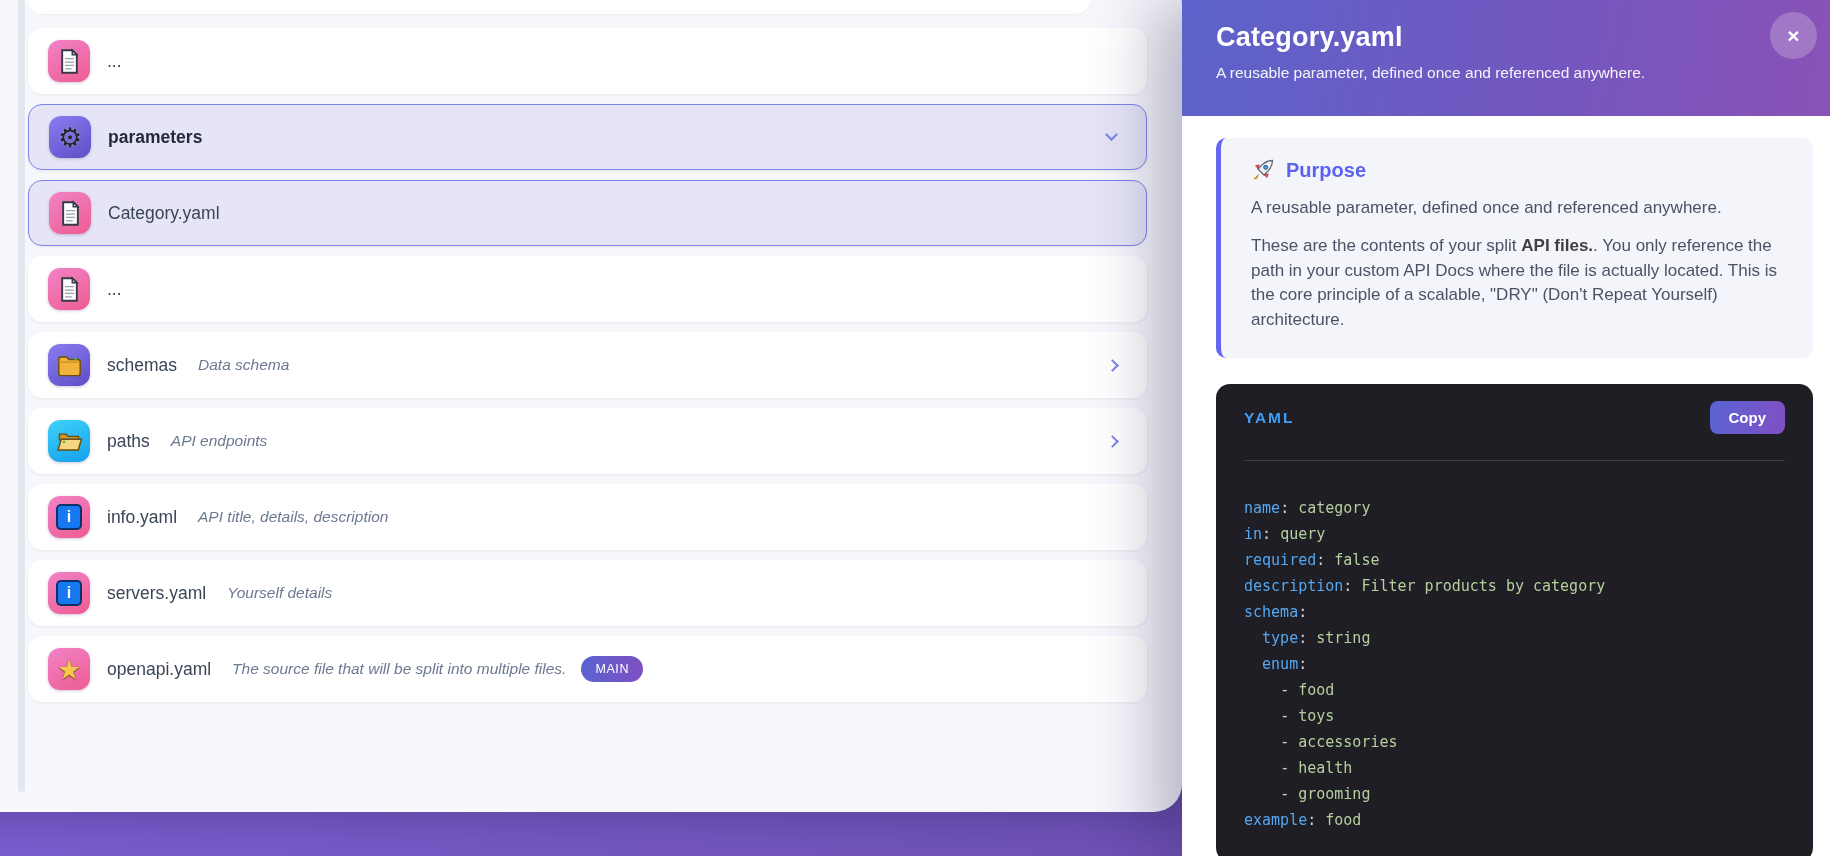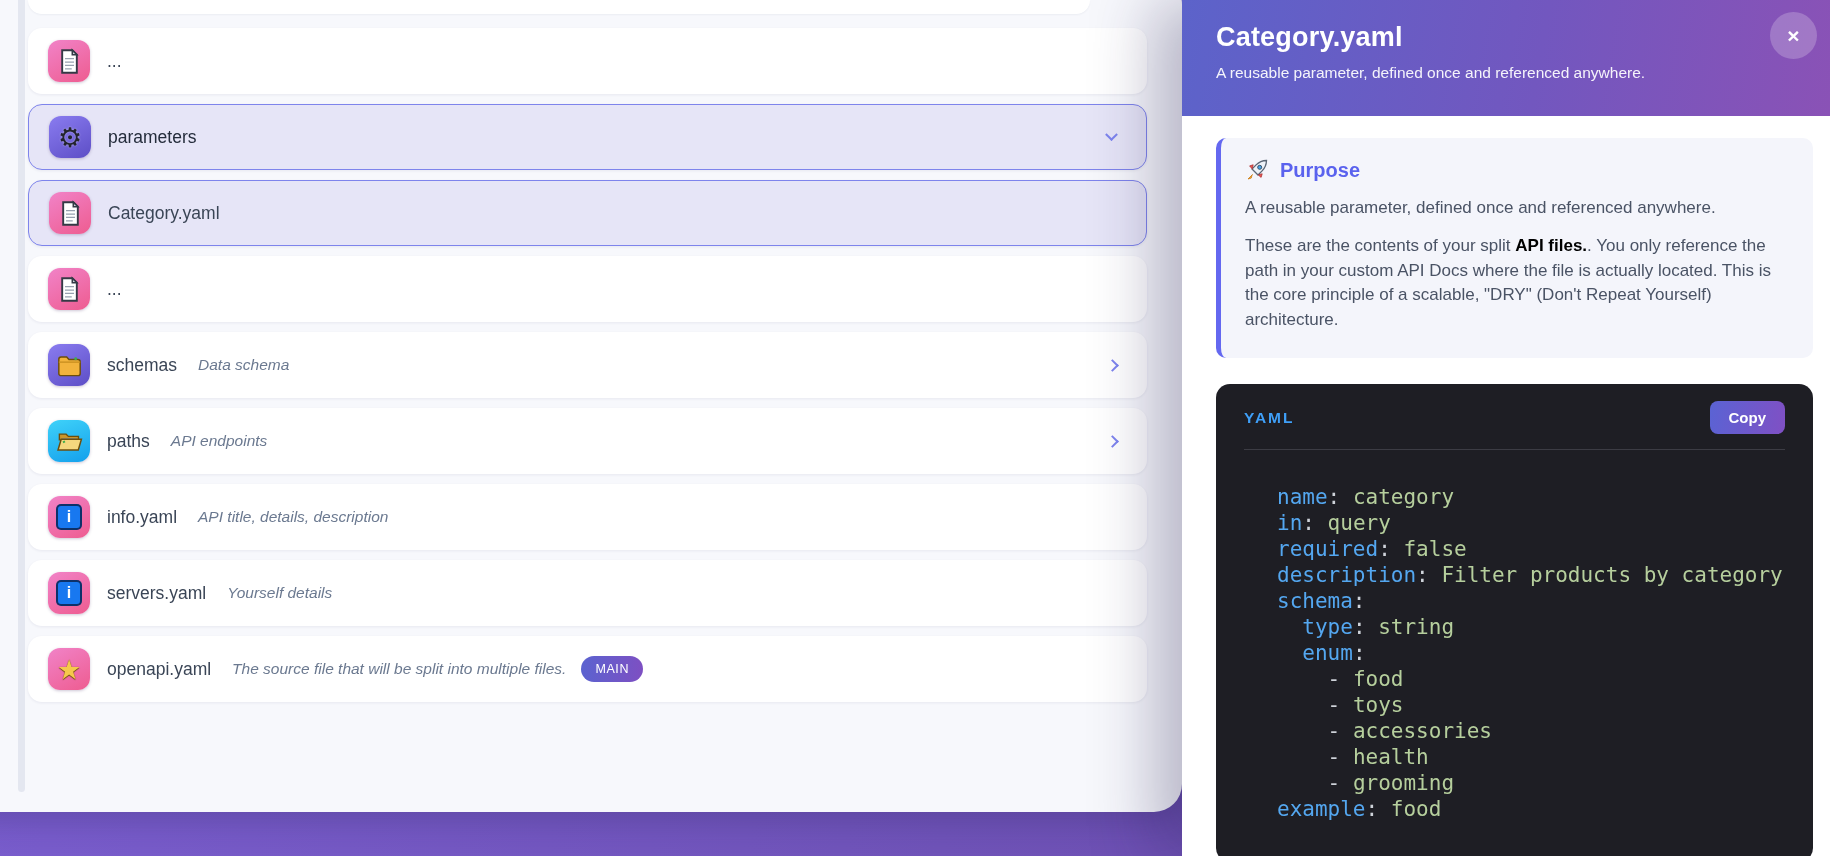--- a/index.html
+++ b/index.html
@@ -57,7 +57,7 @@
   }
 
   .row-label { margin-left:17px; font-size:17.5px; color:#3a4556; white-space:nowrap; }
-  .row-label.bold { font-weight:normal; color:#242c3b; }
+  .row-label.bold { font-weight:bold; color:#242c3b; }
   .row-sub { margin-left:21px; font-size:15.5px; font-style:italic; color:#6b7990; white-space:nowrap; }
   .badge {
     margin-left:15px; flex:none;

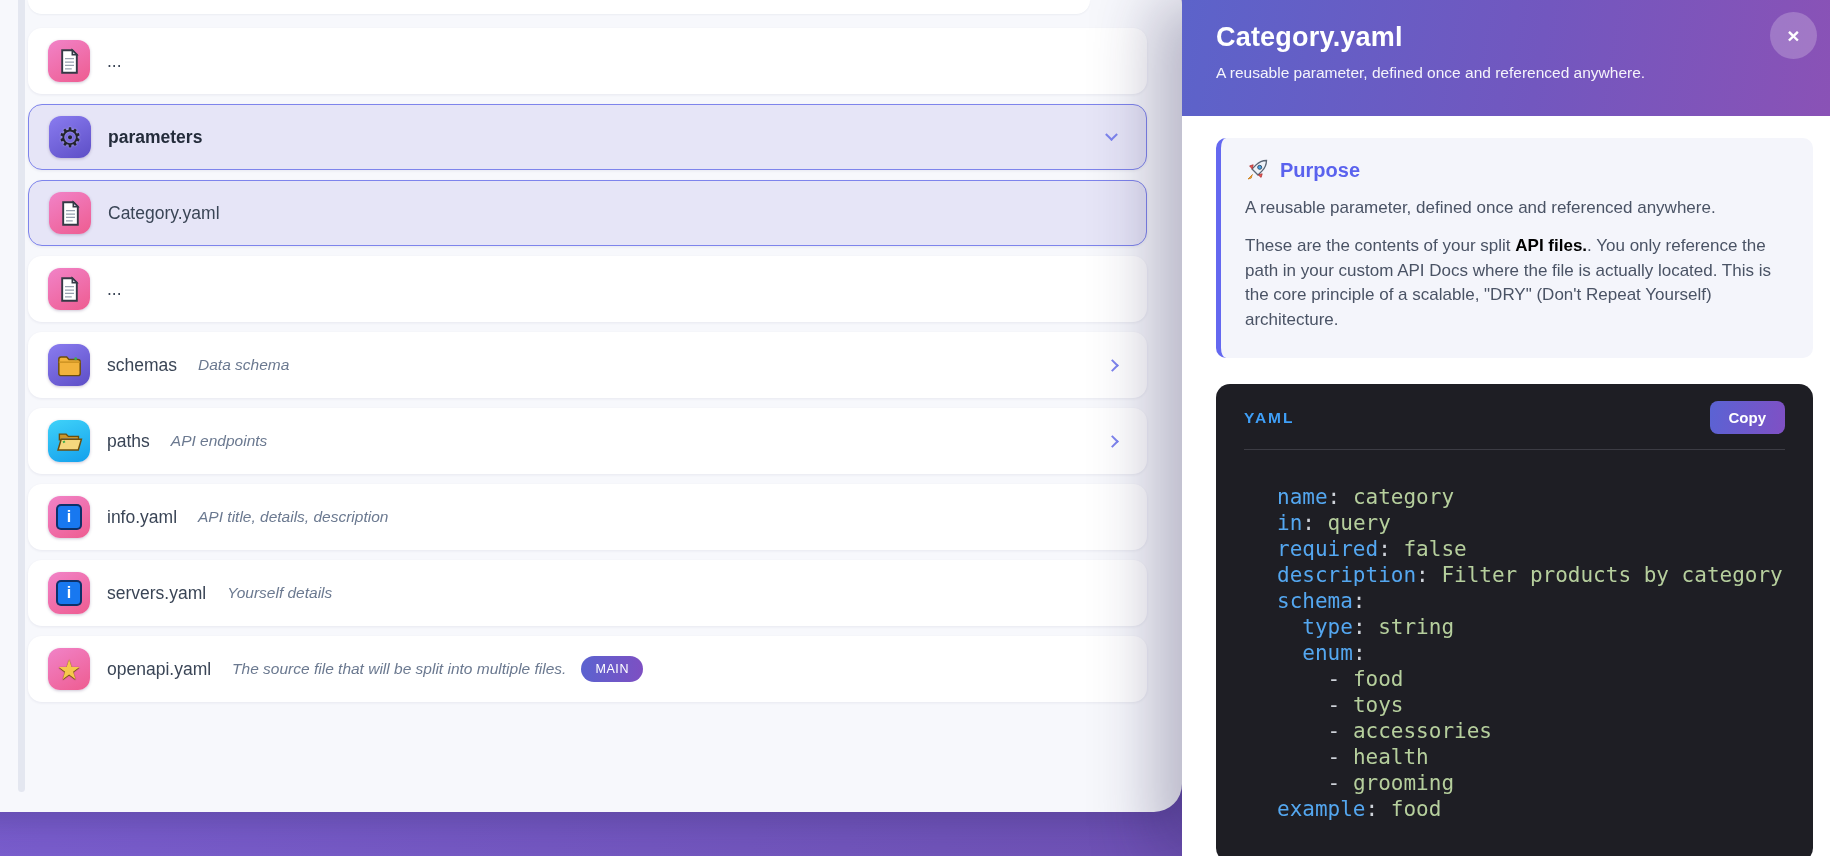--- a/index.html
+++ b/index.html
@@ -94,7 +94,7 @@
   .d-body { padding:22px 17px 0 34px; }
   .purpose {
     background:#f4f5fb; border-left:5px solid #6468f0; border-radius:10px;
-    padding:20px 24px 26px;
+    padding:20px 30px 26px;
   }
   .p-head { display:flex; align-items:center; gap:11px; font-size:20px; font-weight:bold; color:#5a62ee; }
   .purpose p { font-size:17px; color:#4a5365; line-height:1.44; margin-top:14px; }

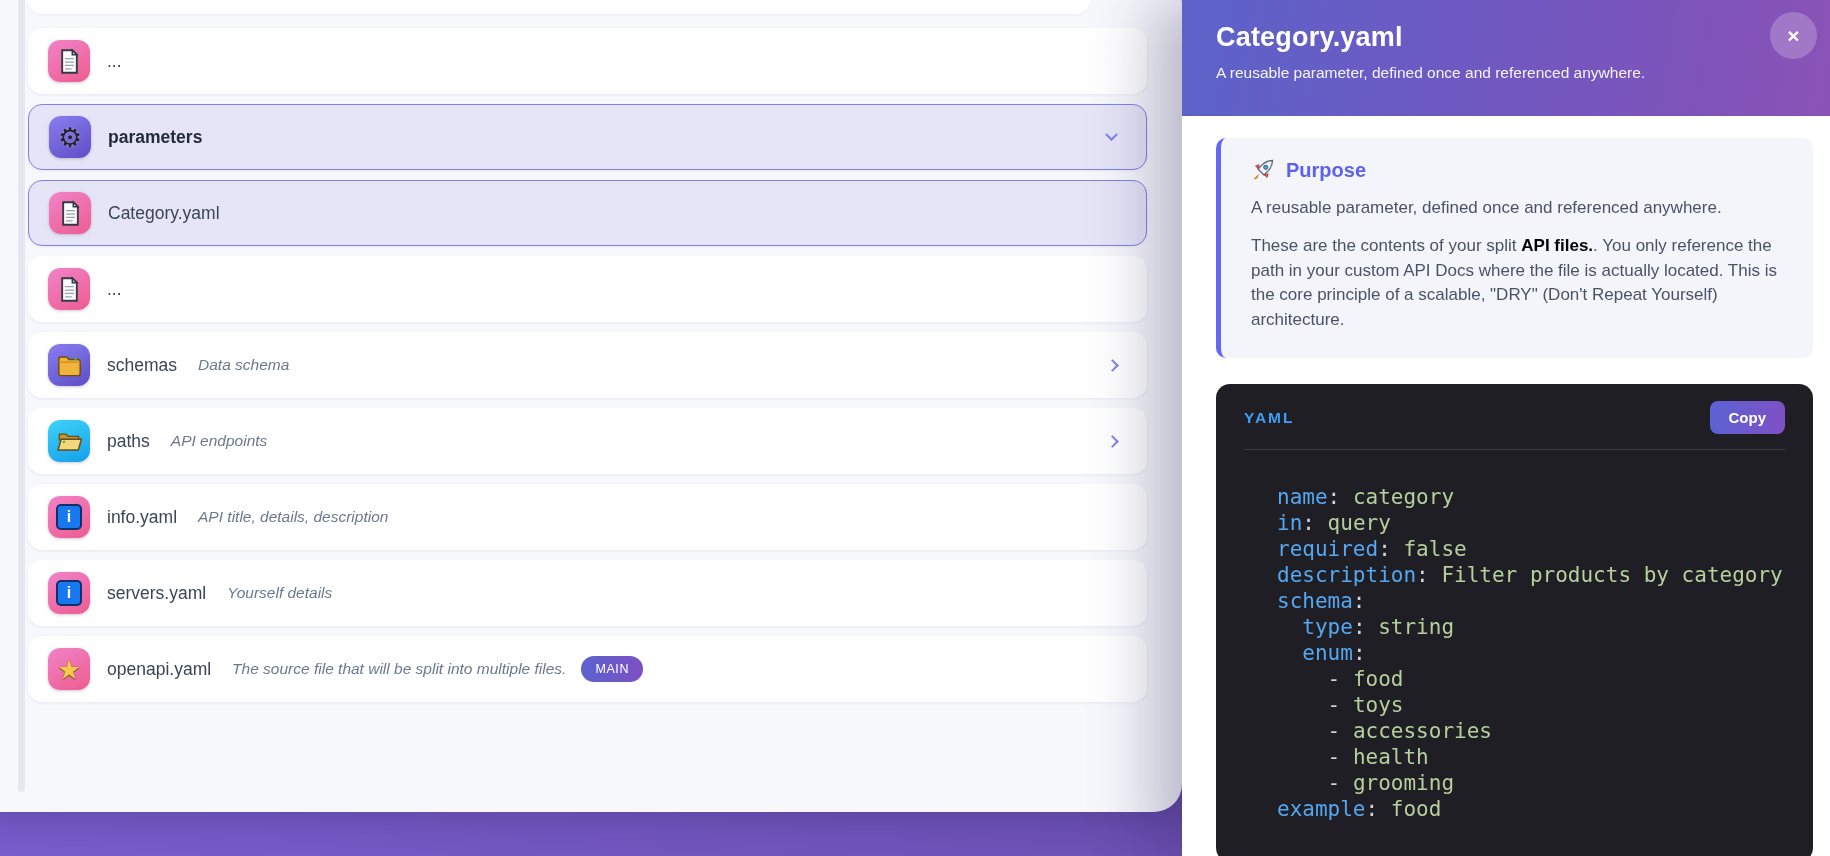--- a/index.html
+++ b/index.html
@@ -98,7 +98,7 @@
   }
   .p-head { display:flex; align-items:center; gap:11px; font-size:20px; font-weight:bold; color:#5a62ee; }
   .purpose p { font-size:17px; color:#4a5365; line-height:1.44; margin-top:14px; }
-  .purpose b { color:#000000;text-align:center; }
+  .purpose b { color:#404040;text-align:center; }
 
   .code-card {
     margin-top:26px; background:#1e1e24; border-radius:14px;

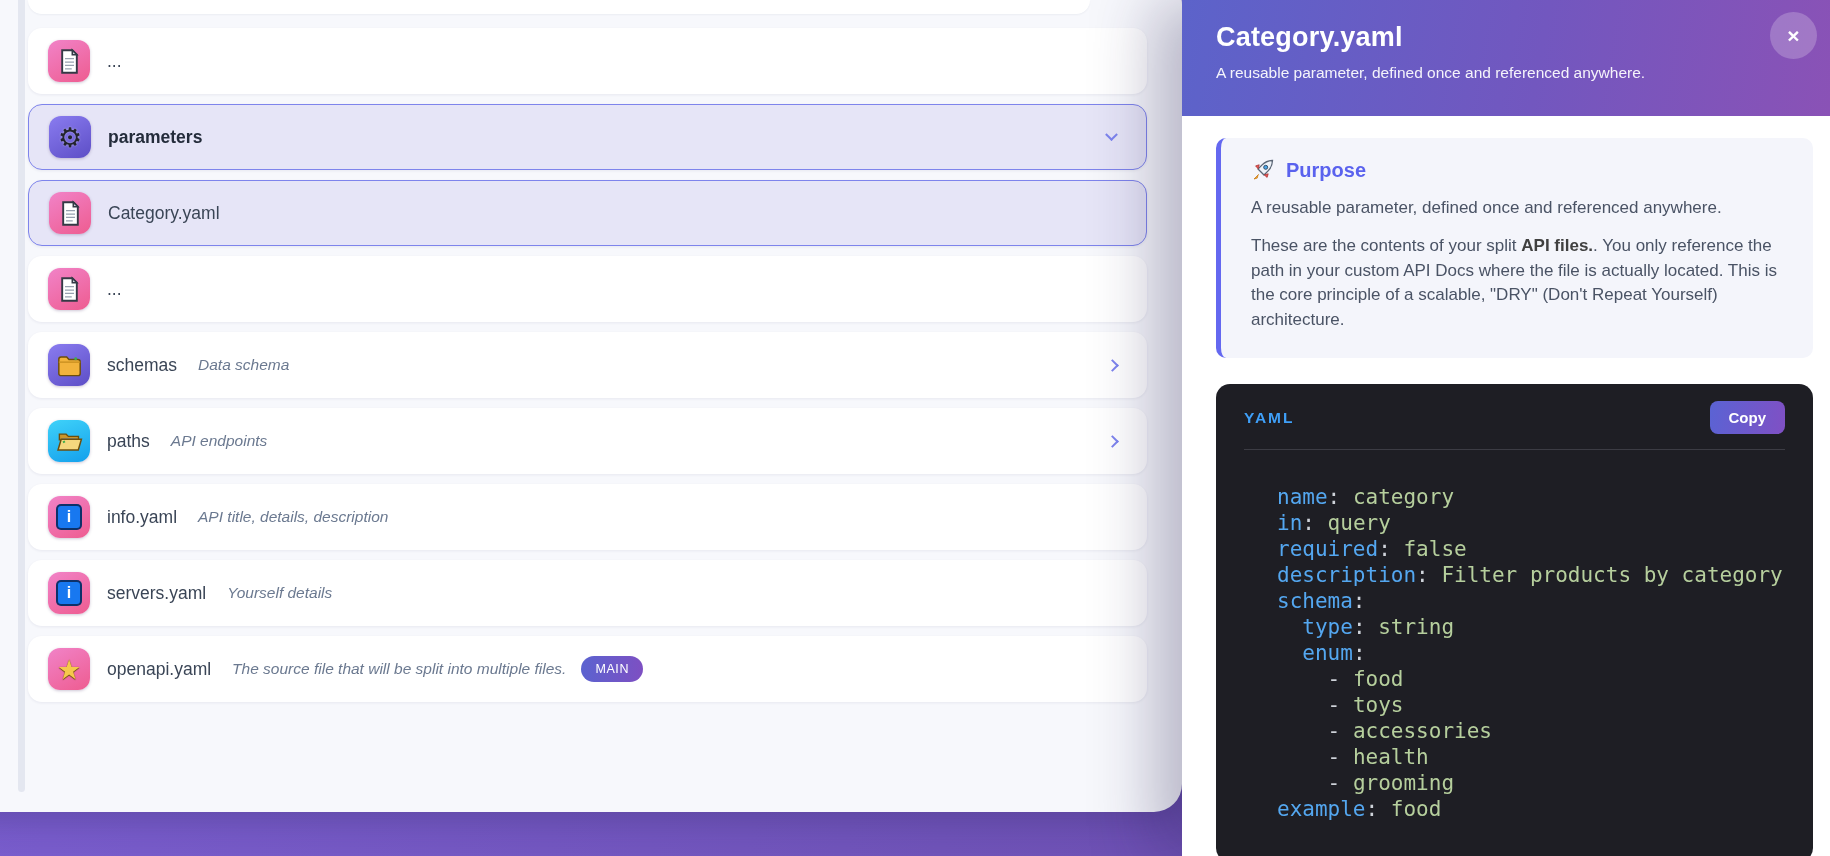--- a/index.html
+++ b/index.html
@@ -106,7 +106,7 @@
   }
   .code-head {
     display:flex; justify-content:space-between; align-items:center;
-    padding-bottom:15px; border-bottom:1px solid #3c3c44;
+    padding-bottom:26px; border-bottom:1px solid #3c3c44;
   }
   .lang-label { color:#3f9ff7; font-weight:bold; font-size:15.5px; letter-spacing:2px; }
   .copy-btn {

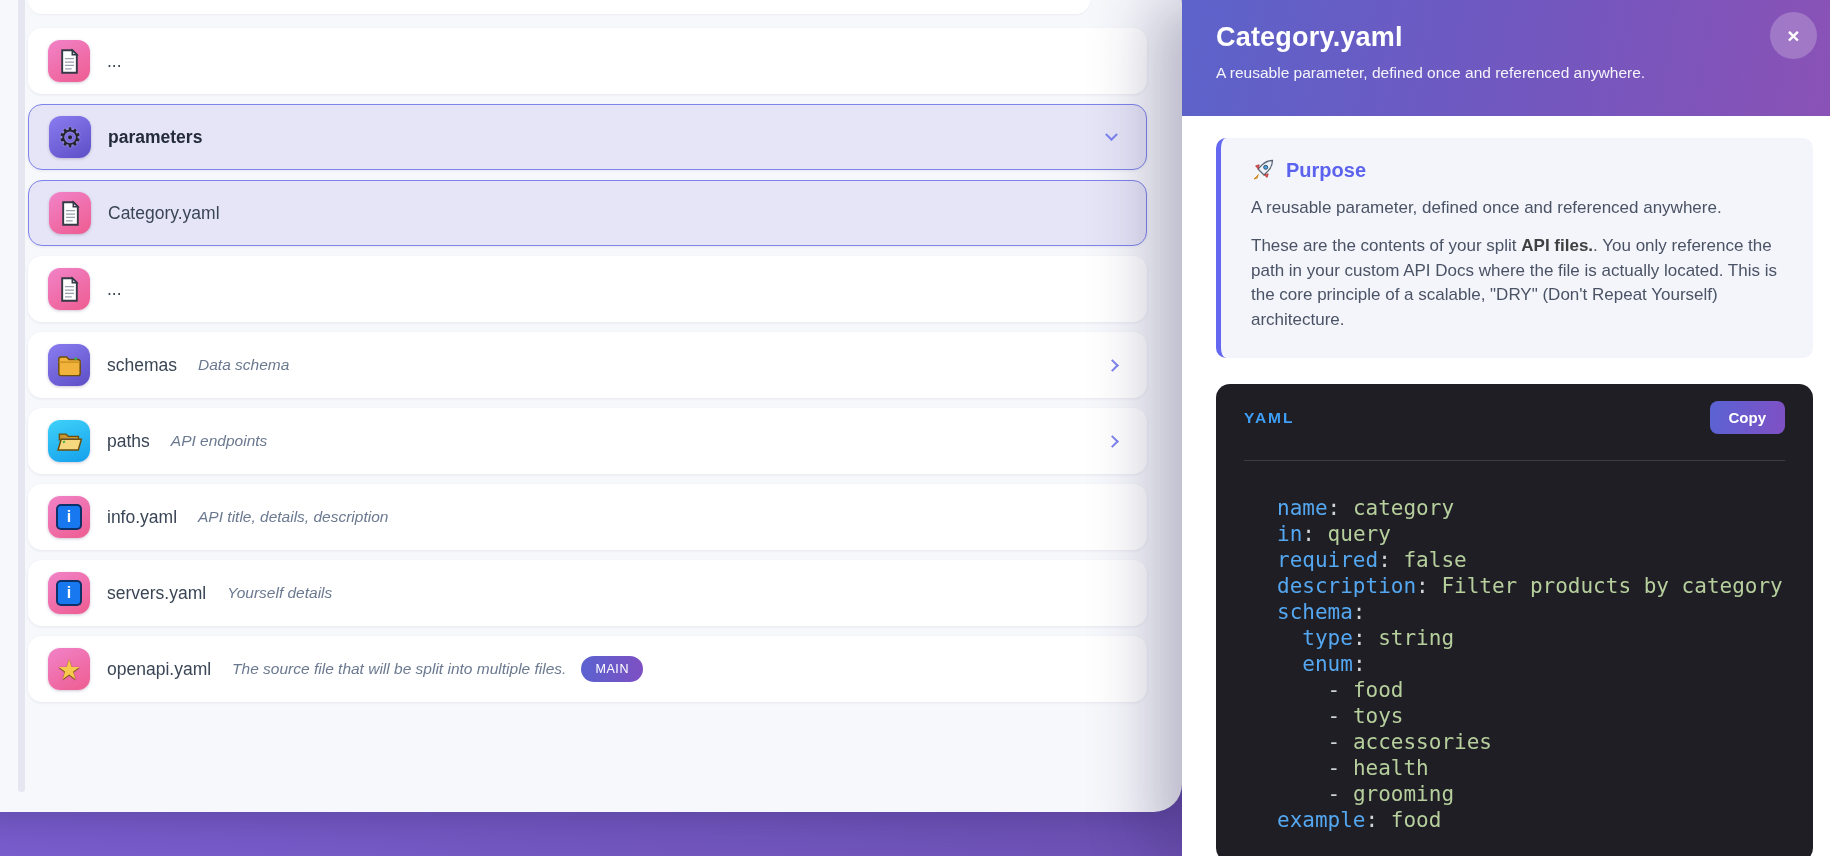--- a/index.html
+++ b/index.html
@@ -116,7 +116,7 @@
   pre.yaml {
     margin-top:34px;
     font-family:"DejaVu Sans Mono","Liberation Mono",monospace;
-    font-size:21px; line-height:26px; color:#d4d4d8;margin-left:33px;
+    font-size:15px; line-height:26px; color:#d4d4d8;
   }
   .k  { color:#54a7f0; }
   .v  { color:#b6cf9d; }

